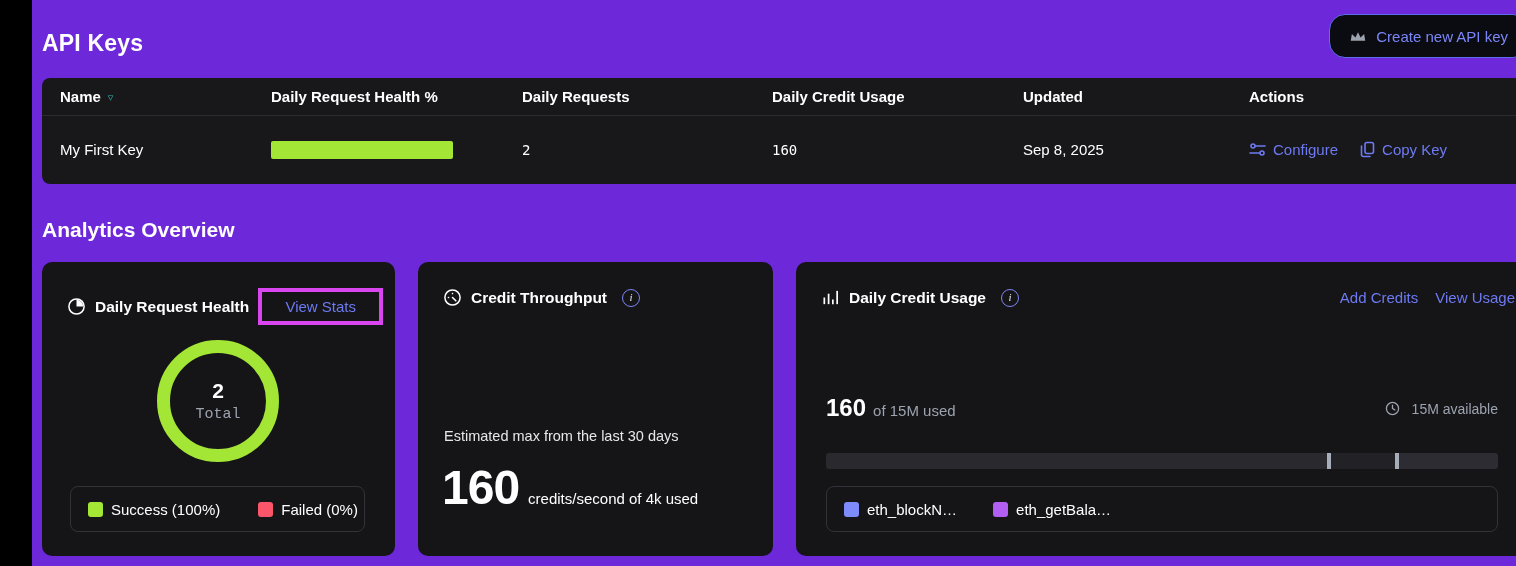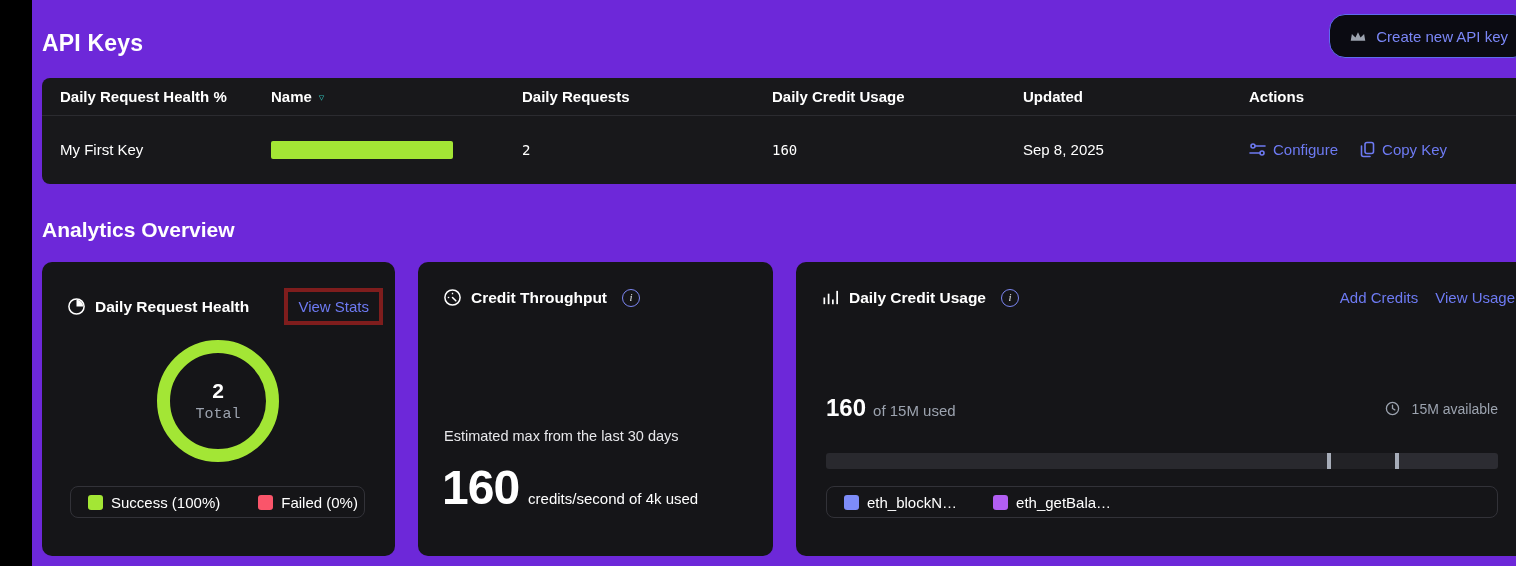--- a/index.html
+++ b/index.html
@@ -93,12 +93,12 @@
   <div class="table">
     <div class="trow thead">
       <div class="th">
-          <span>Daily Request Health %</span>
-        </div>
-      <div class="th">
         <span>Name</span>
         <span class="sort-chevron">▿</span>
       </div>
+      <div class="th">
+          <span>Daily Request Health %</span>
+        </div>
       <div class="th">
           <span>Daily Requests</span>
         </div>

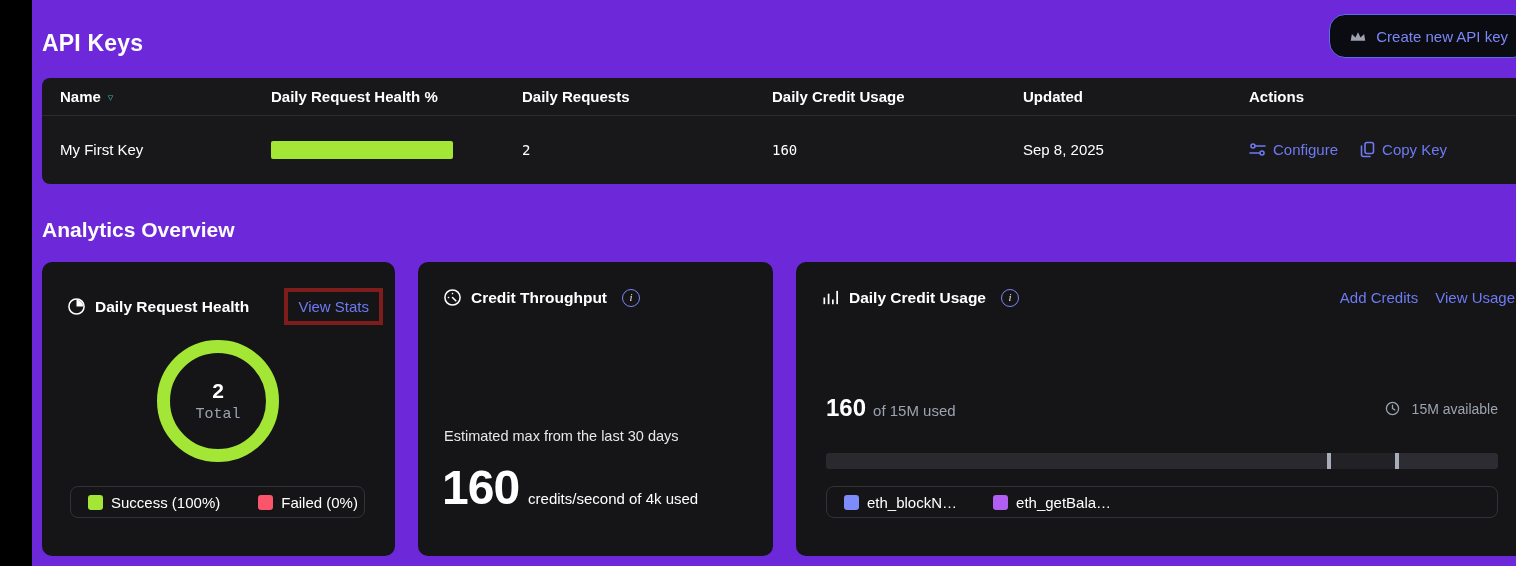--- a/index.html
+++ b/index.html
@@ -45,7 +45,7 @@
     color:#e5e7eb; font-size:11px; line-height:15px; text-align:center; font-family:"Liberation Serif",serif; font-style:italic; flex:none; }
 
   
-  .annot-box { margin-left:auto; border:4px solid #7f1d1d; padding:6px 10px; }
+  .annot-box { margin-left:auto; border:4px solid #d946ef; padding:6px 23px; }
   .donut-wrap { position:absolute; left:114px; top:77px; width:124px; height:124px; }
   .donut-center { position:absolute; inset:0; display:flex; flex-direction:column; align-items:center; justify-content:center; }
   .donut-value { font-size:21px; font-weight:700; }

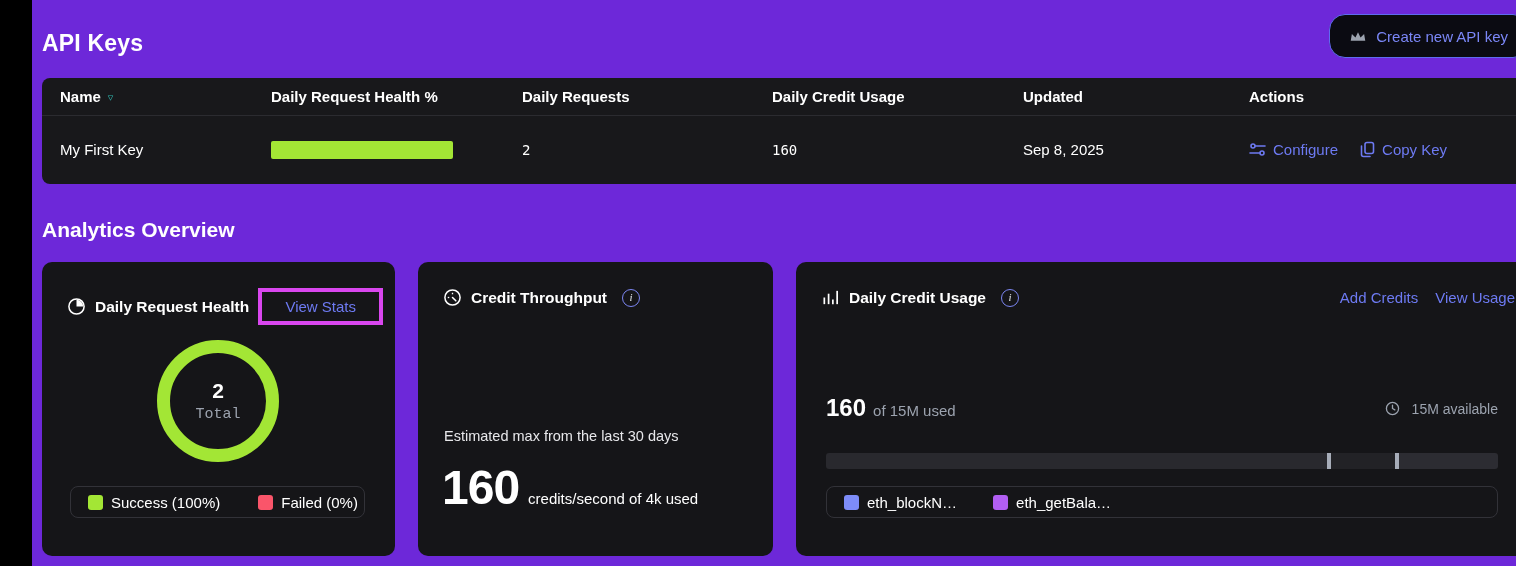--- a/index.html
+++ b/index.html
@@ -50,7 +50,7 @@
   .donut-center { position:absolute; inset:0; display:flex; flex-direction:column; align-items:center; justify-content:center; }
   .donut-value { font-size:21px; font-weight:700; }
   .donut-label { font-size:15px; color:#9ca3af; margin-top:3px;font-family:Liberation Mono, monospace; }
-  .legend-box { position:absolute; left:28px; top:224px; height:32px; display:flex; align-items:center;
+  .legend-box { position:absolute; left:28px; top:224px; height:46px; display:flex; align-items:center;
     gap:38px; border:1px solid #323238; border-radius:8px; padding:4px 17px; }
   .card1 .legend-box { width:295px; }
   .legend-item { display:flex; align-items:center; gap:8px; font-size:15px; white-space:nowrap; }

